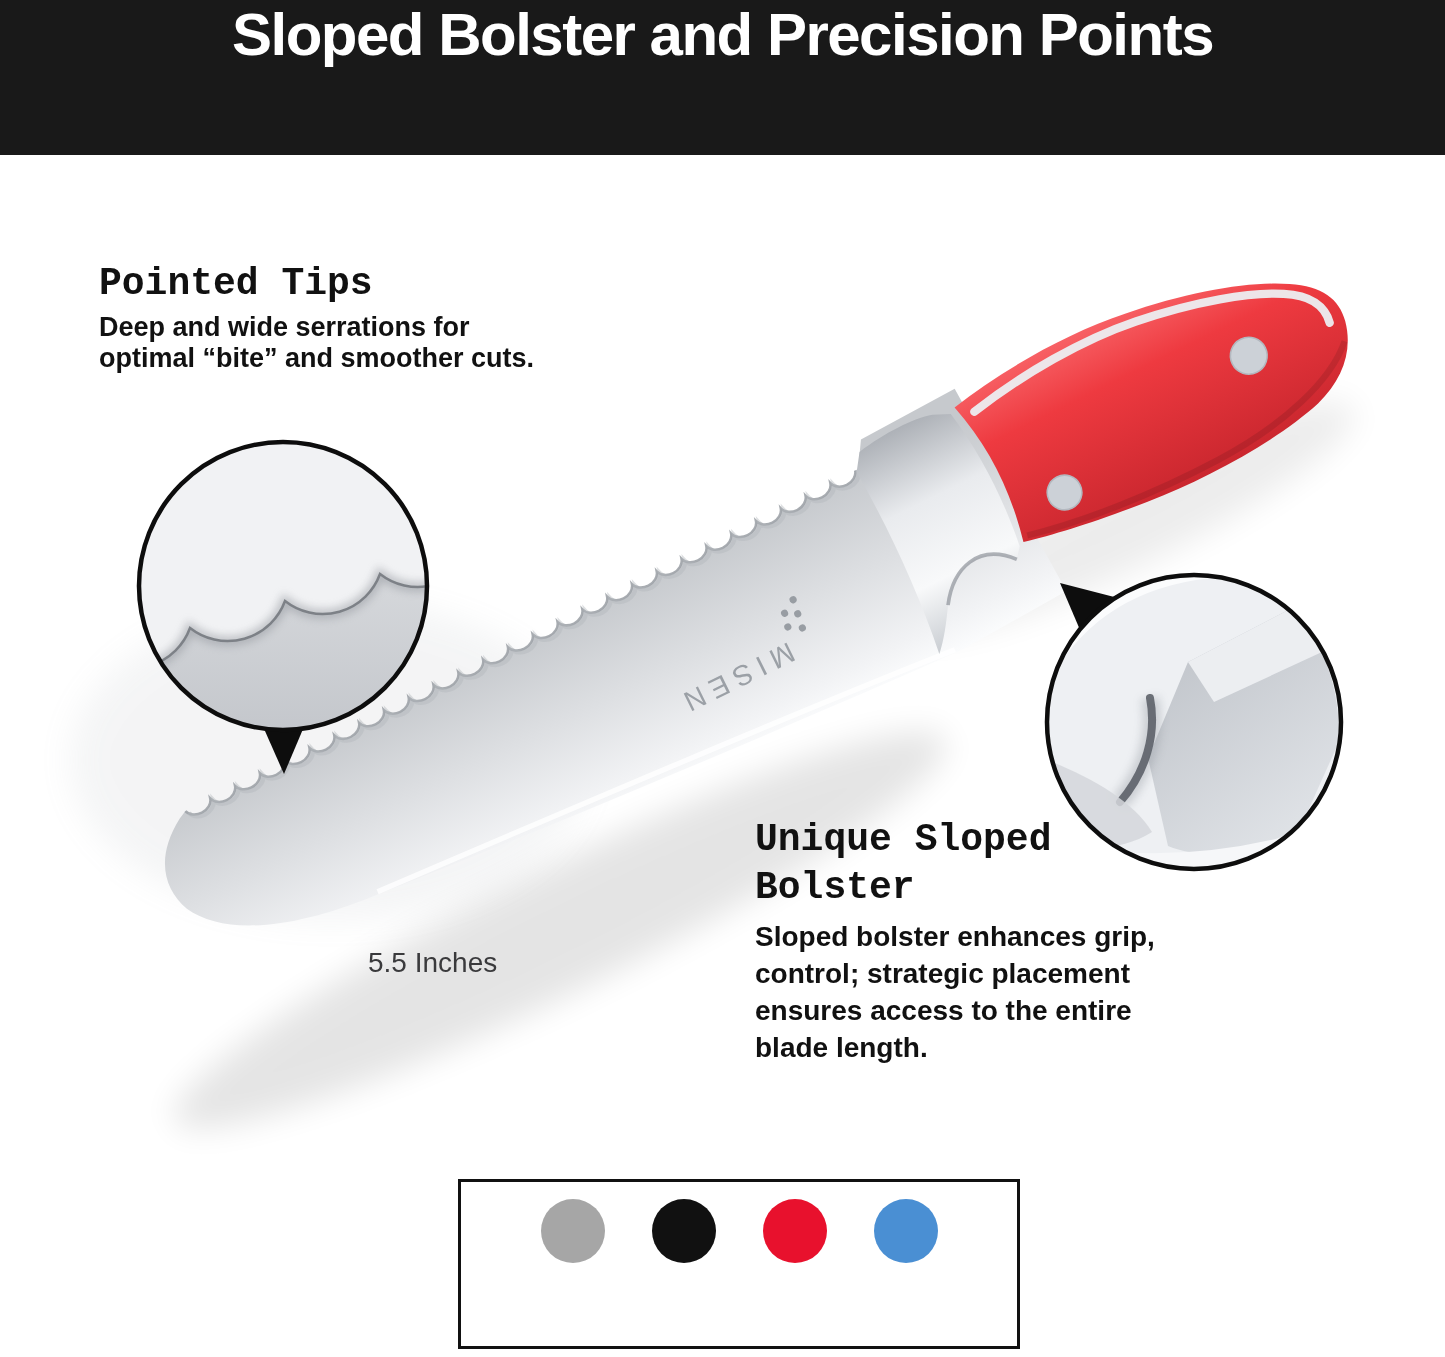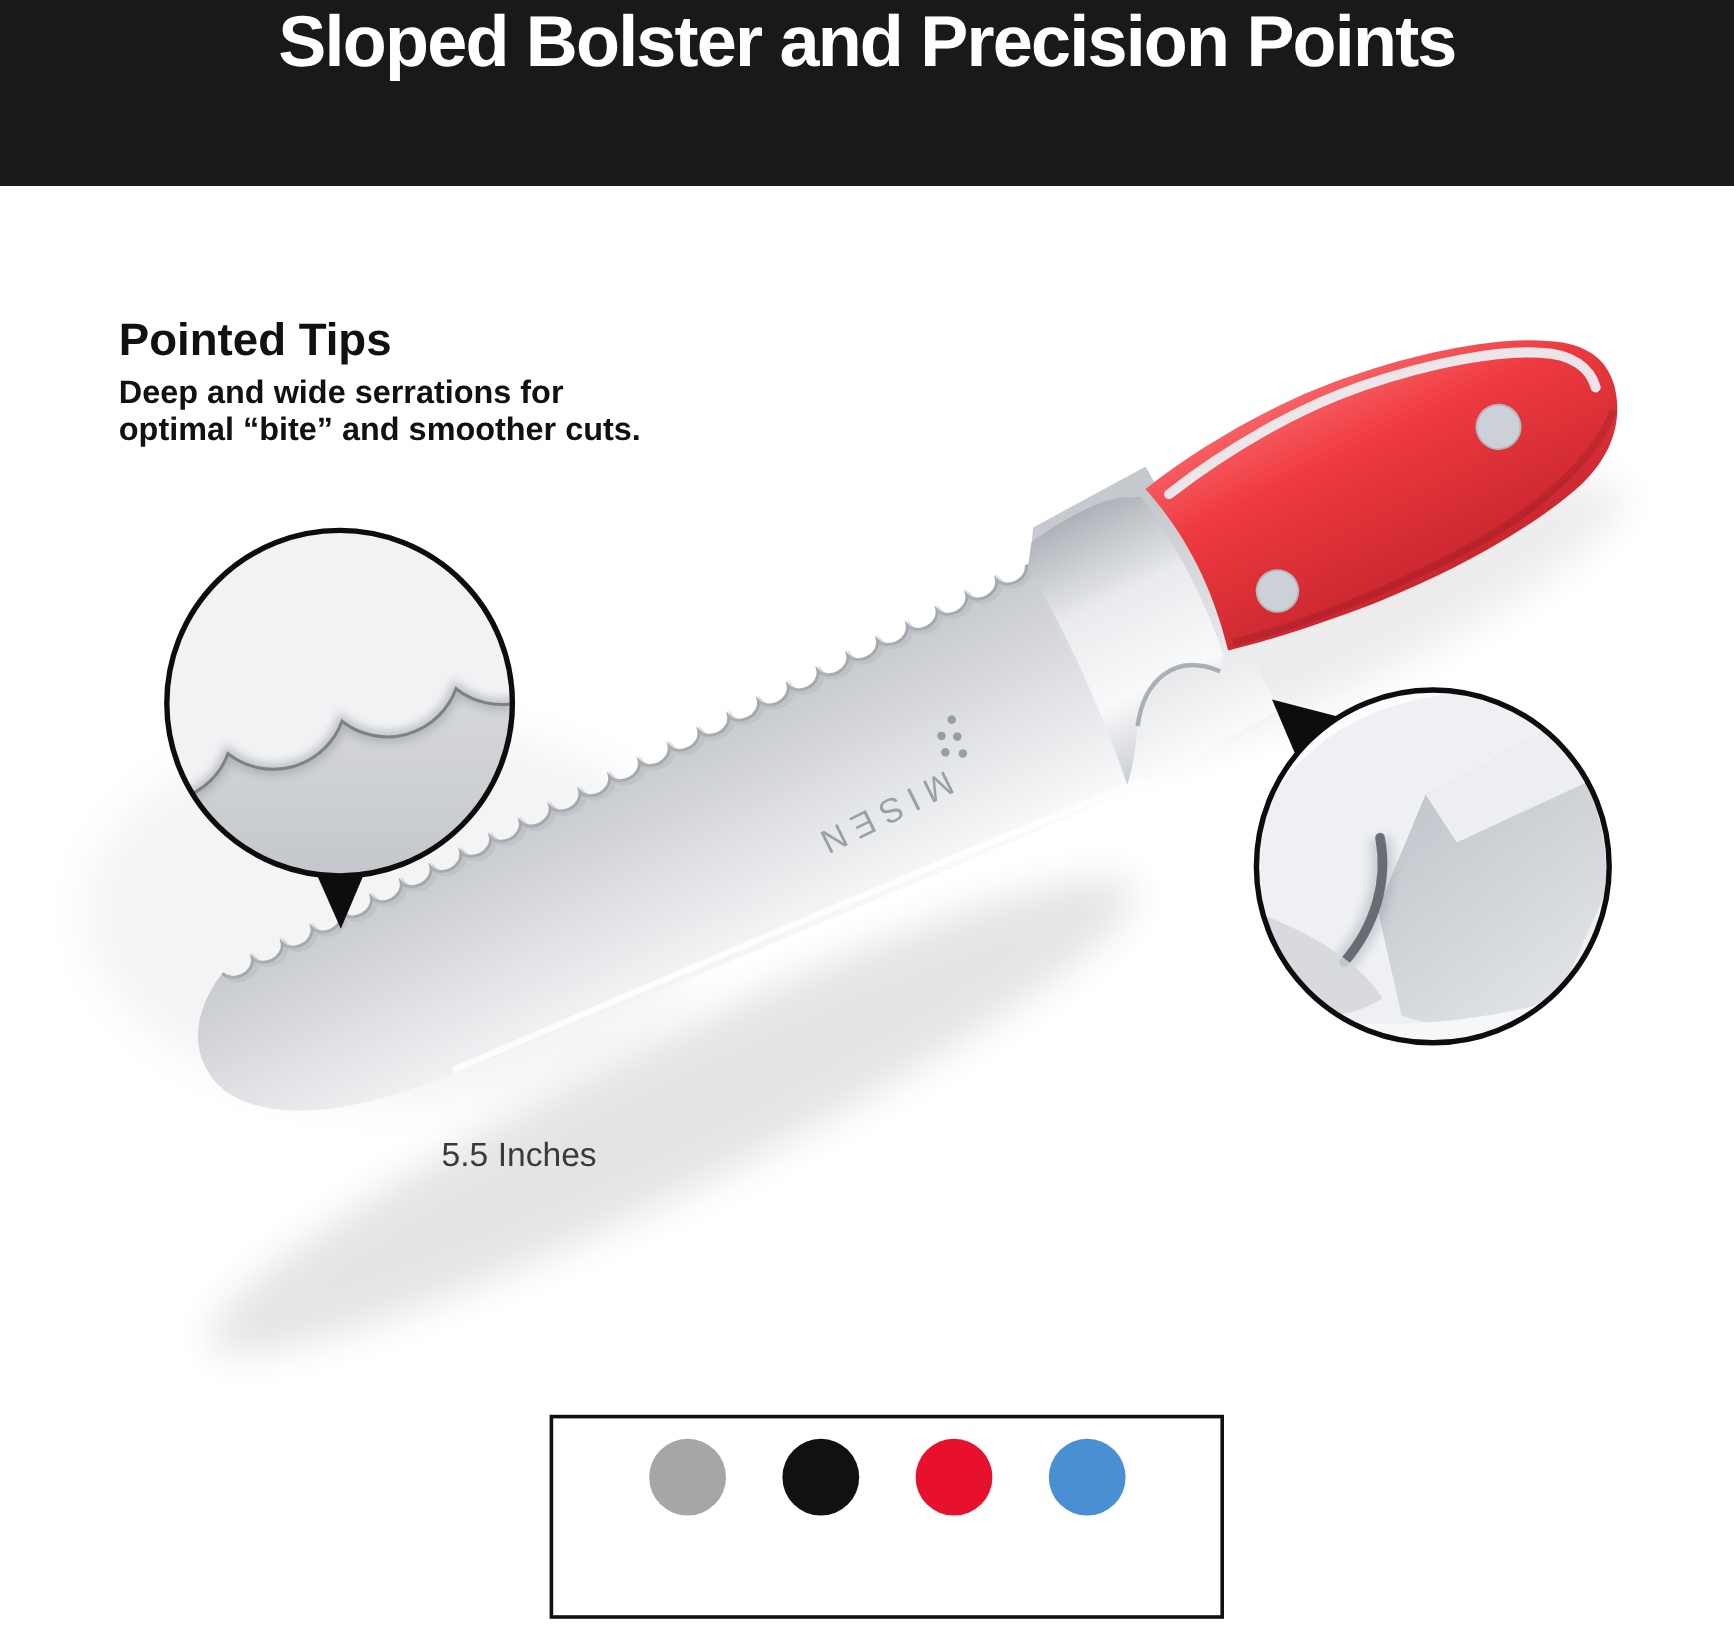--- a/index.html
+++ b/index.html
@@ -23,7 +23,7 @@
   }
   .knife-svg{position:absolute;left:0;top:0;width:1445px;height:1357px;}
   .annot{position:absolute;}
-  .annot h3{font-size:38px;font-weight:bold;line-height:44px;color:var(--textDark);white-space:pre-line;}
+  .annot h3{font-size:38px;font-weight:bold;line-height:44px;color:var(--textDark);white-space:pre-line;font-family:Liberation Mono, monospace;}
   .annot p{font-size:27px;font-weight:bold;line-height:31px;color:var(--textDark);margin-top:6px;white-space:pre-line;}
   .annot.right h3{line-height:48px;}
   .annot.right p{font-size:28px;line-height:37px;}

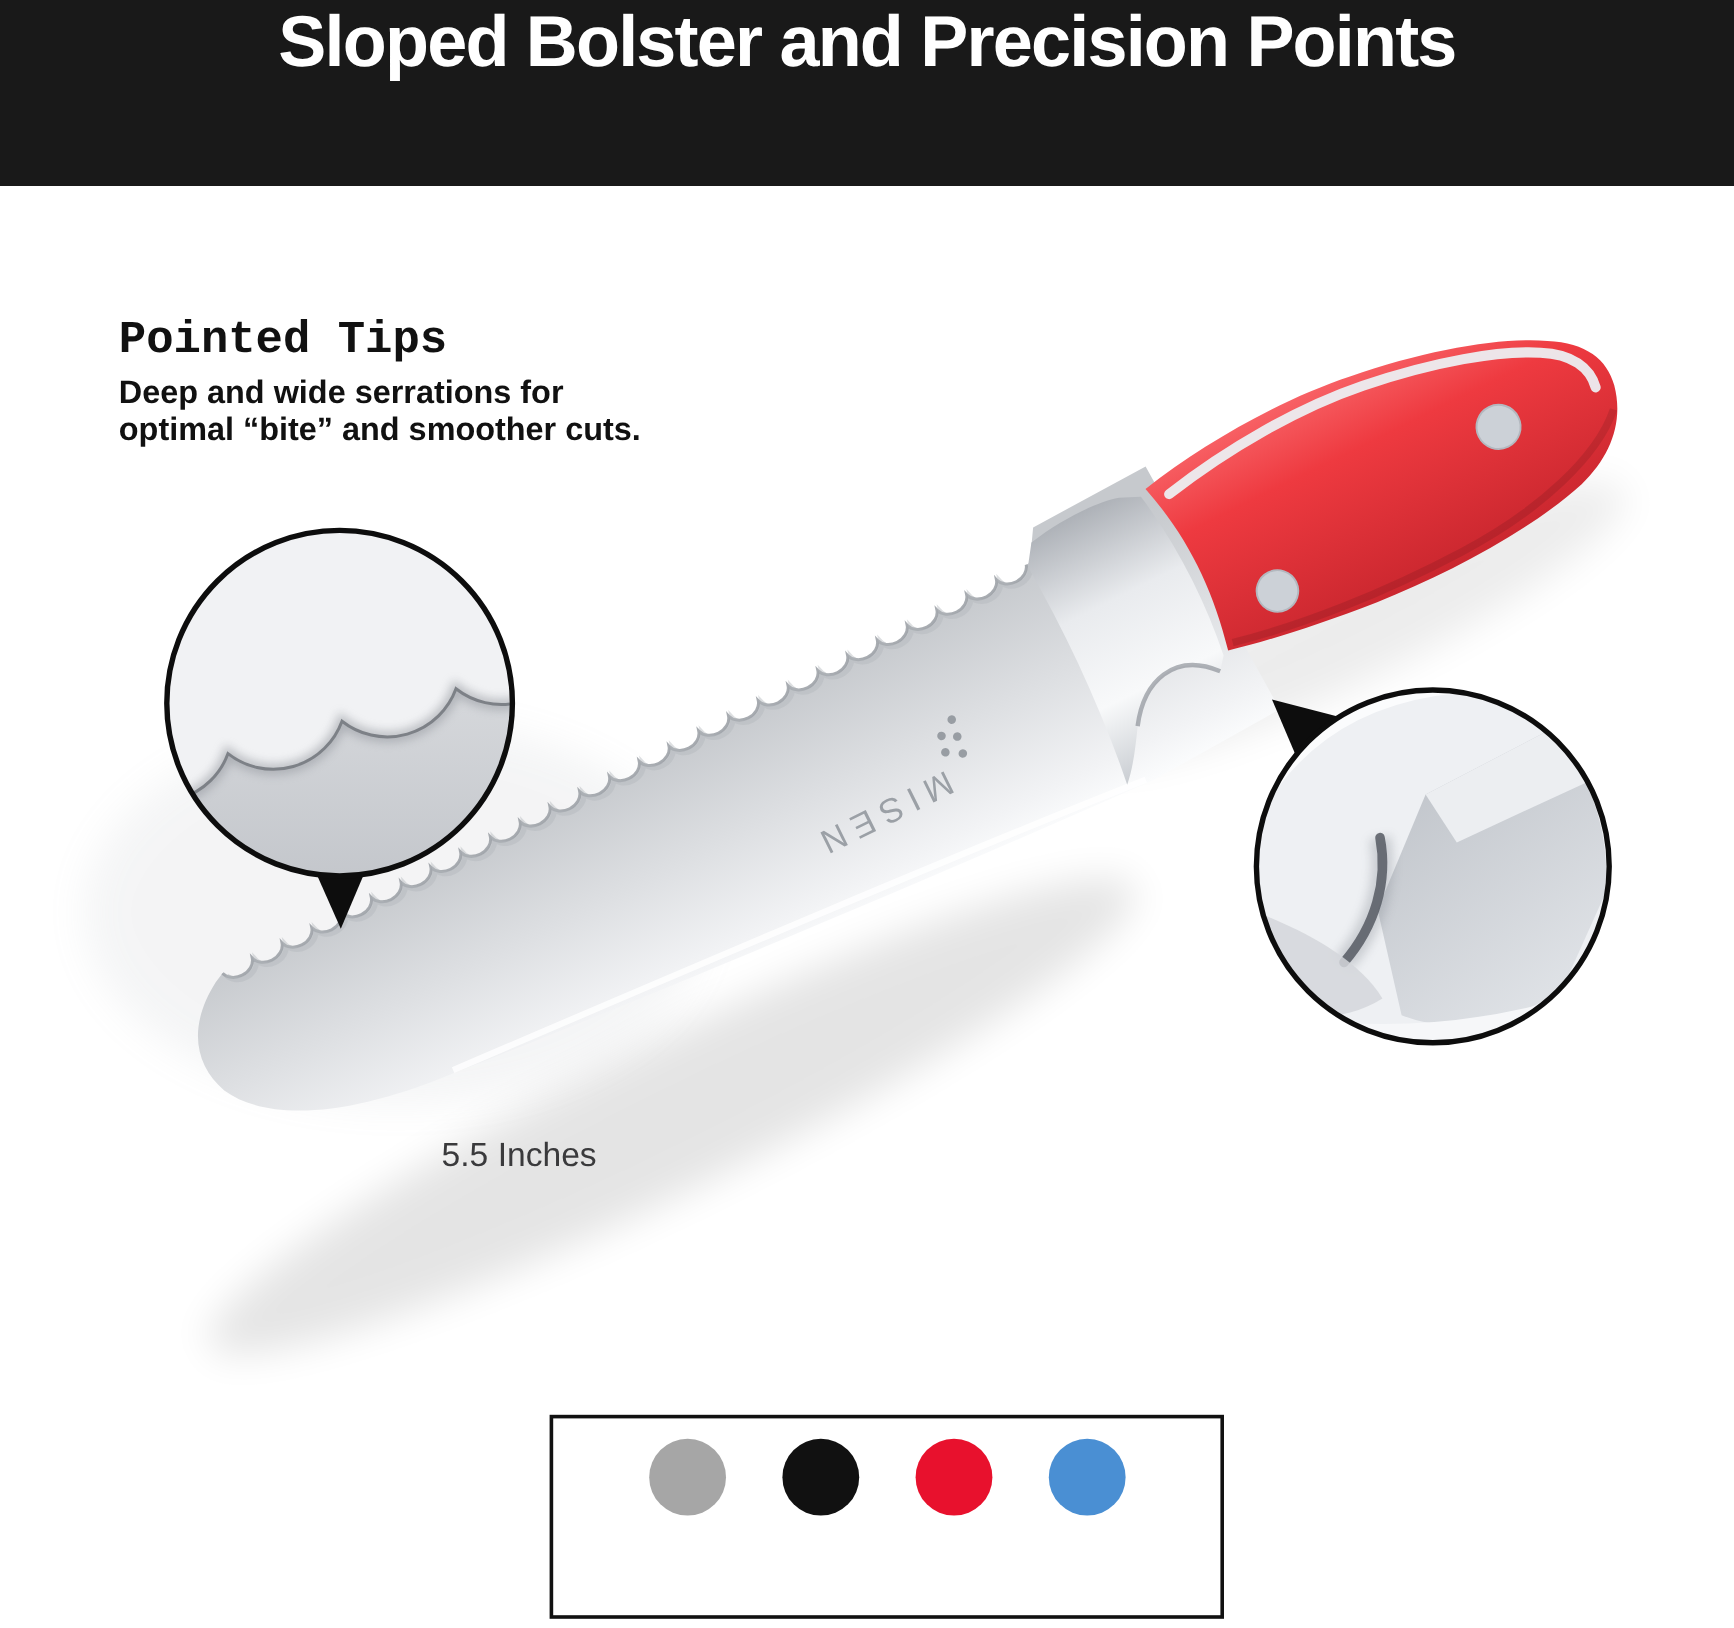--- a/index.html
+++ b/index.html
@@ -163,6 +163,8 @@
 </div>
 
 <div class="annot right" style="left:755px;top:816px;width:560px;">
+  <h3>Unique Sloped
+Bolster</h3>
 </div>
 
 <div class="specs">

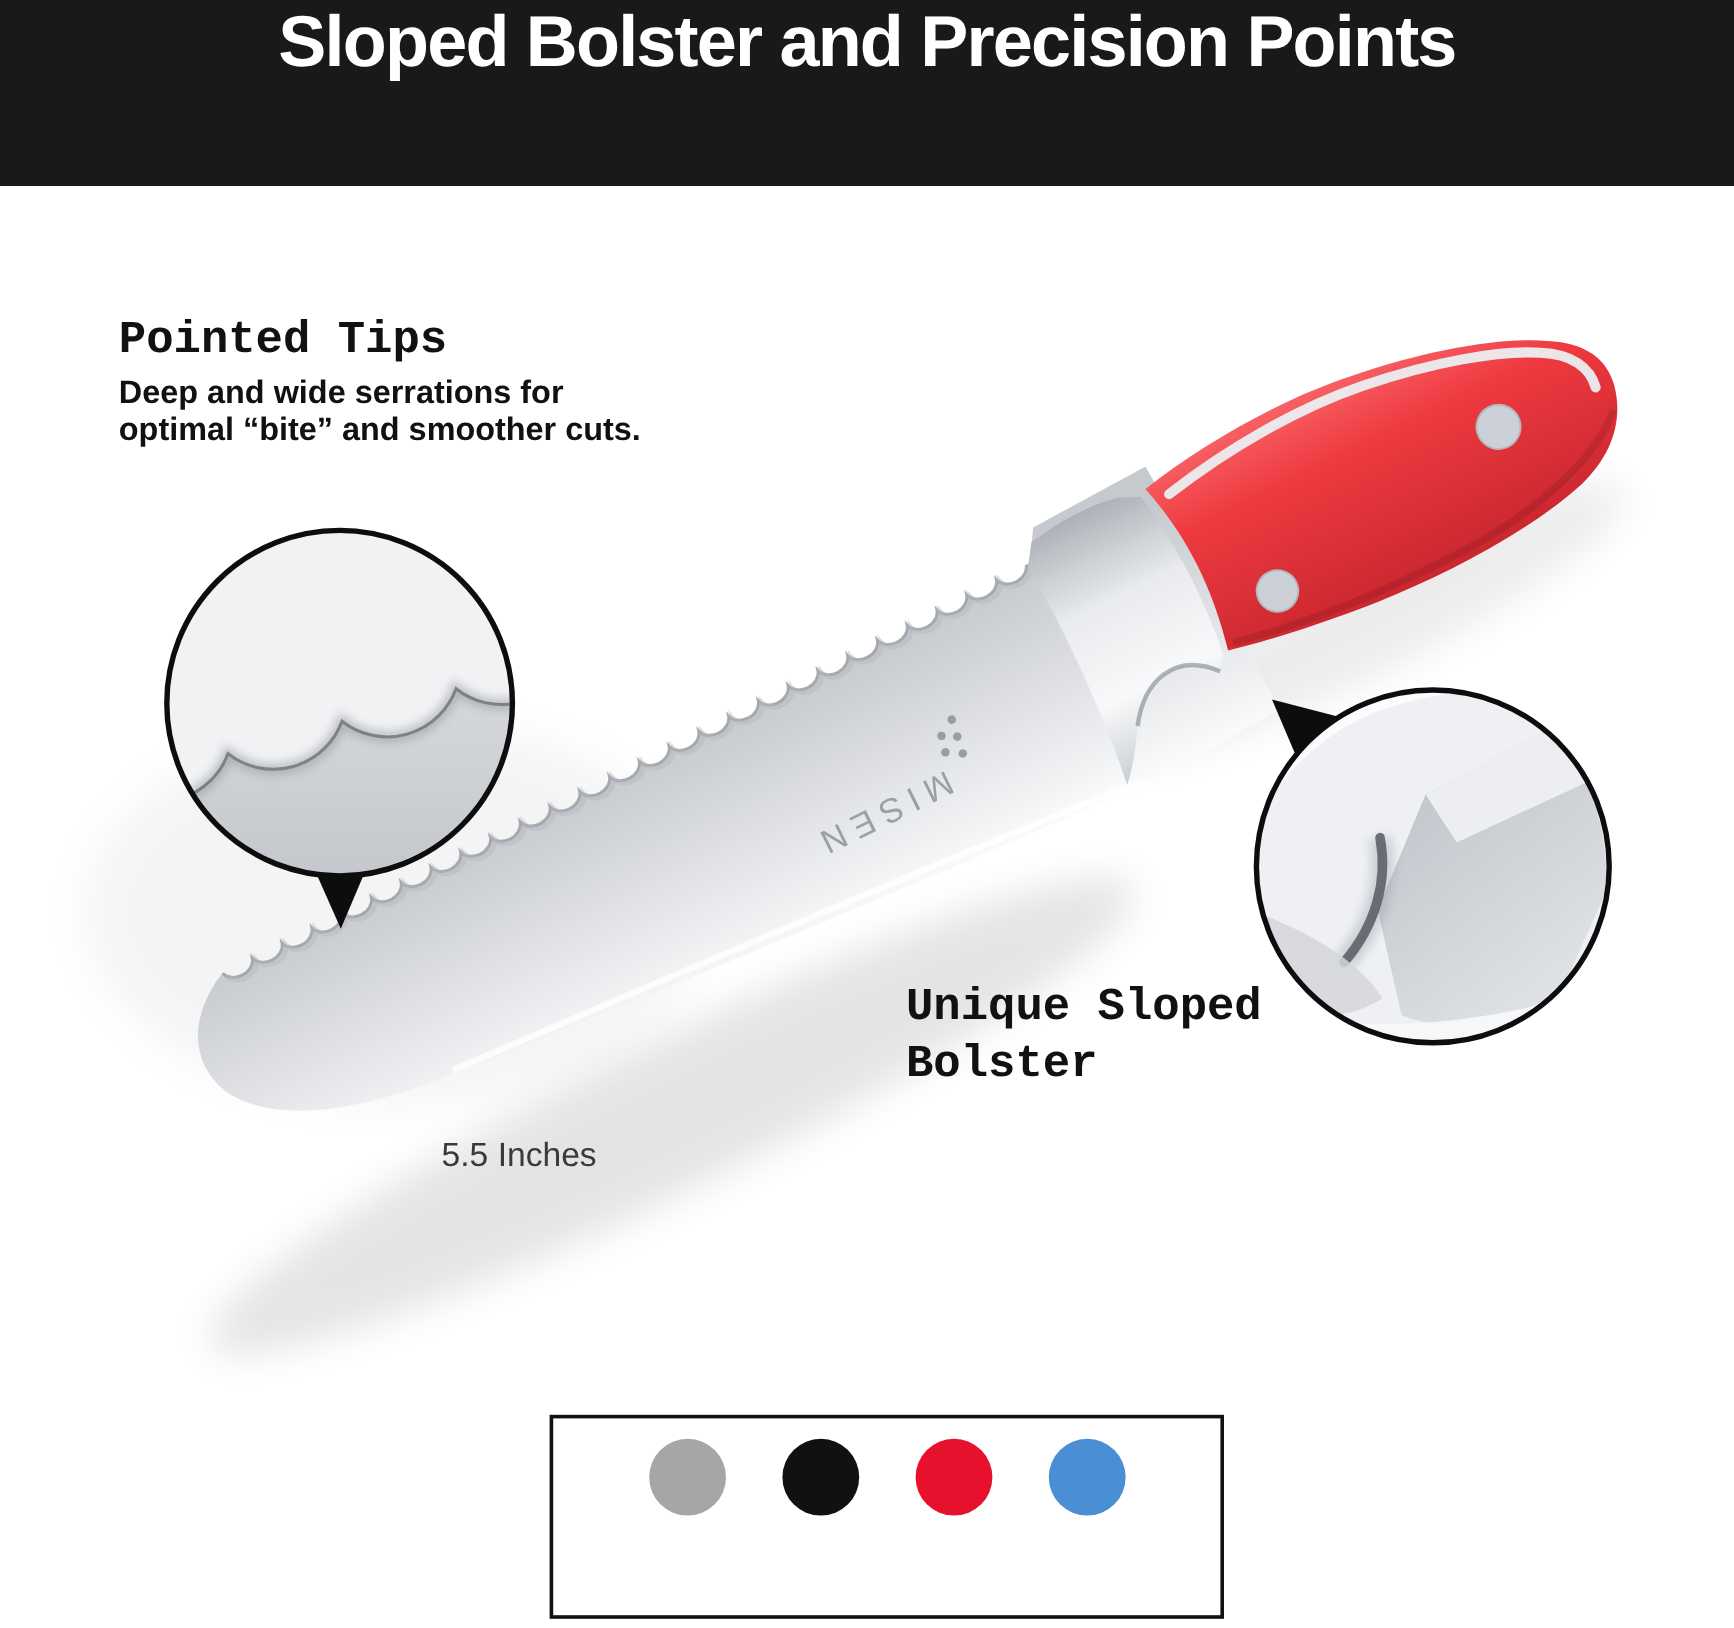--- a/index.html
+++ b/index.html
@@ -165,6 +165,10 @@
 <div class="annot right" style="left:755px;top:816px;width:560px;">
   <h3>Unique Sloped
 Bolster</h3>
+  <p>Sloped bolster enhances grip,
+control; strategic placement
+ensures access to the entire
+blade length.</p>
 </div>
 
 <div class="specs">

